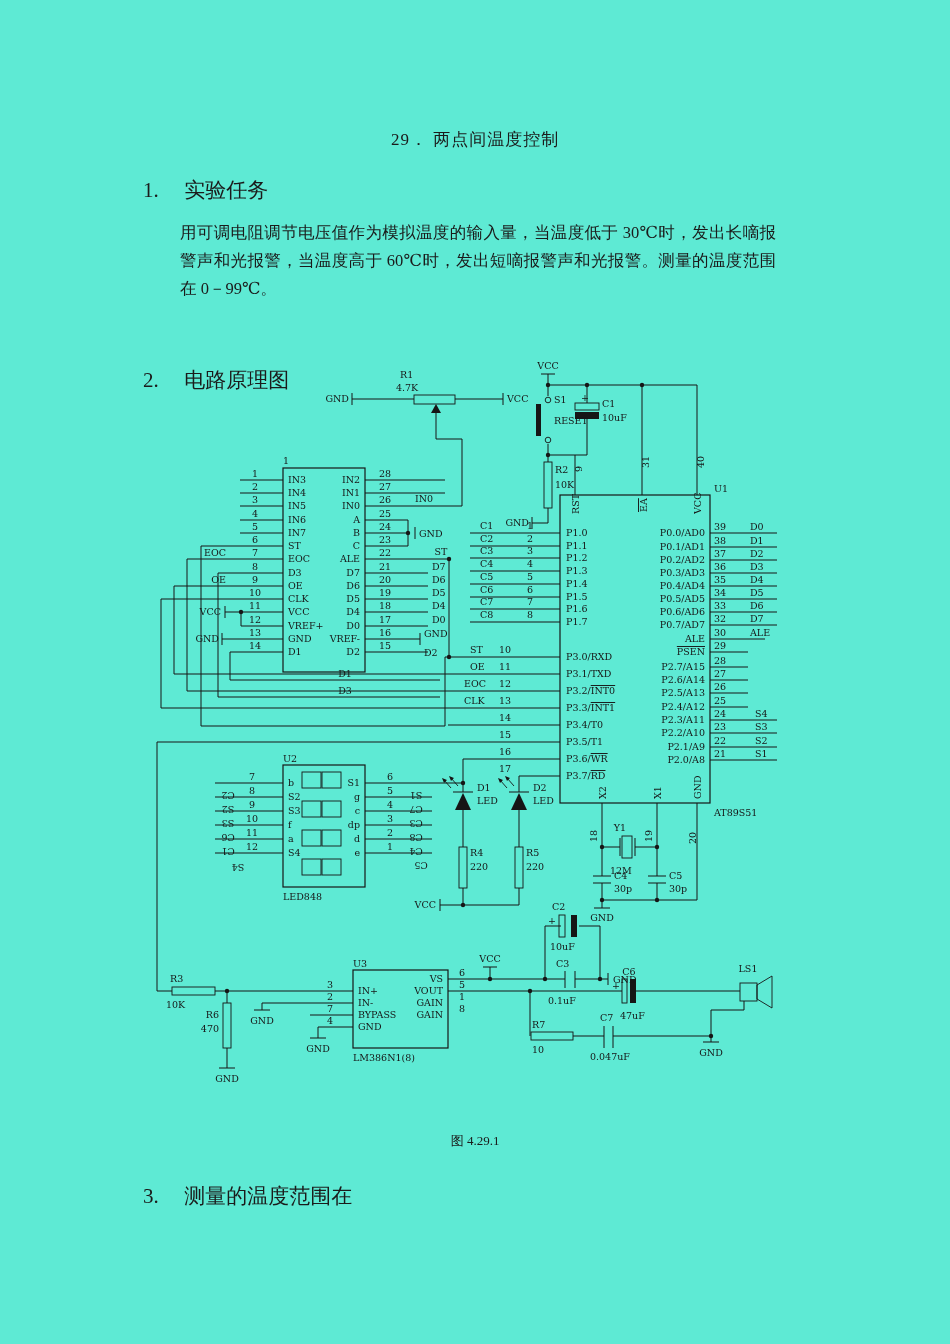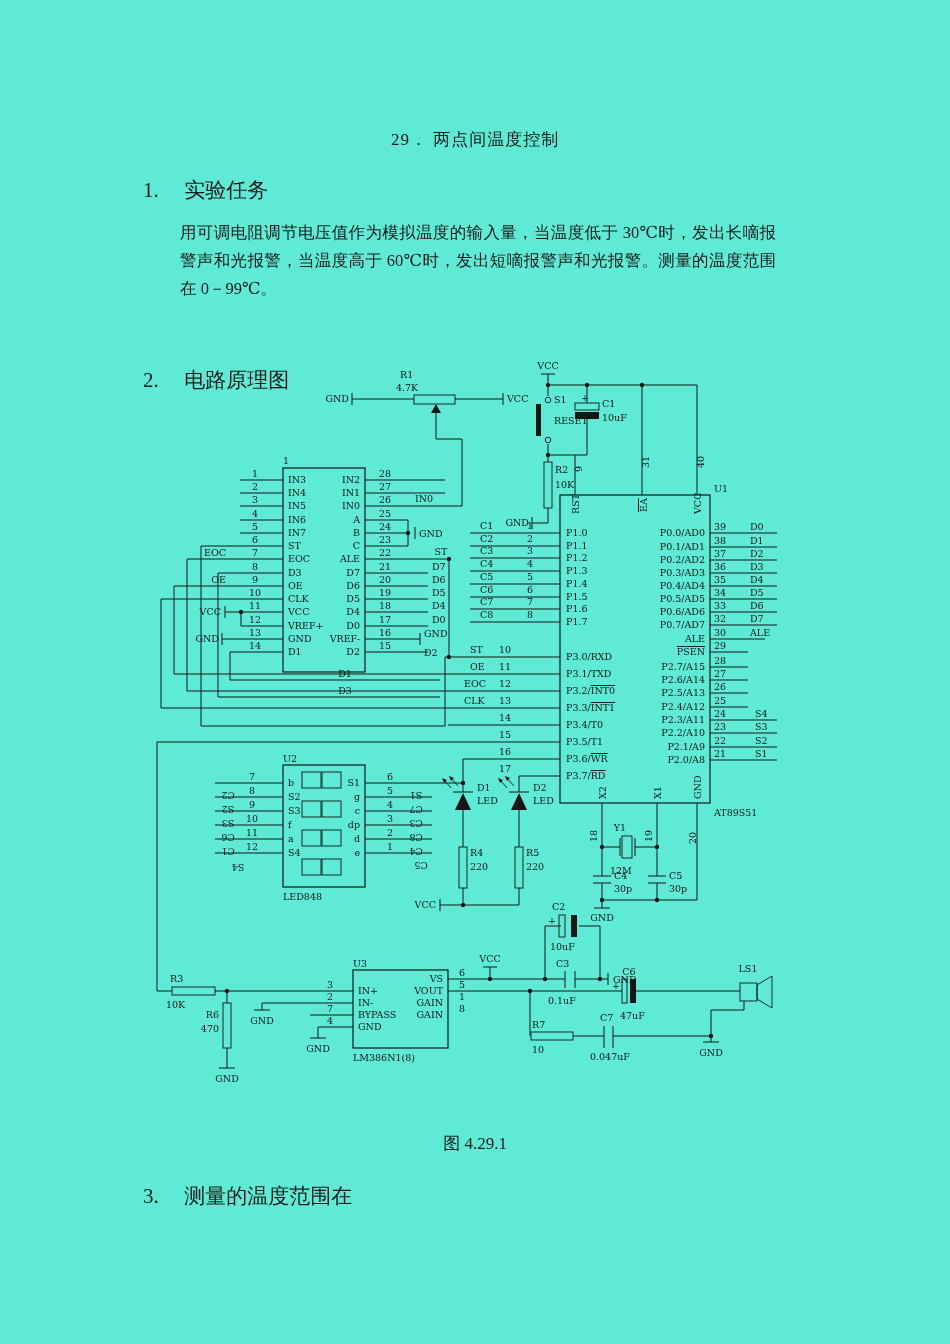--- a/index.html
+++ b/index.html
@@ -14,7 +14,7 @@
   .sec-3{top:1182px;}
   .para{position:absolute;left:180px;top:219px;width:596px;font-size:16.5px;
         line-height:28px;text-align:justify;margin:0;}
-  .caption{position:absolute;top:1132px;left:0;width:950px;text-align:center;font-size:17px;font-family:Liberation Serif, serif;}
+  .caption{position:absolute;top:1132px;left:0;width:950px;text-align:center;font-size:13px;font-family:Liberation Serif, serif;}
   svg{position:absolute;top:0;left:0;}
   .wire{fill:none;stroke:#161616;stroke-width:1;}
   .thin{fill:none;stroke:#161616;stroke-width:0.9;}

